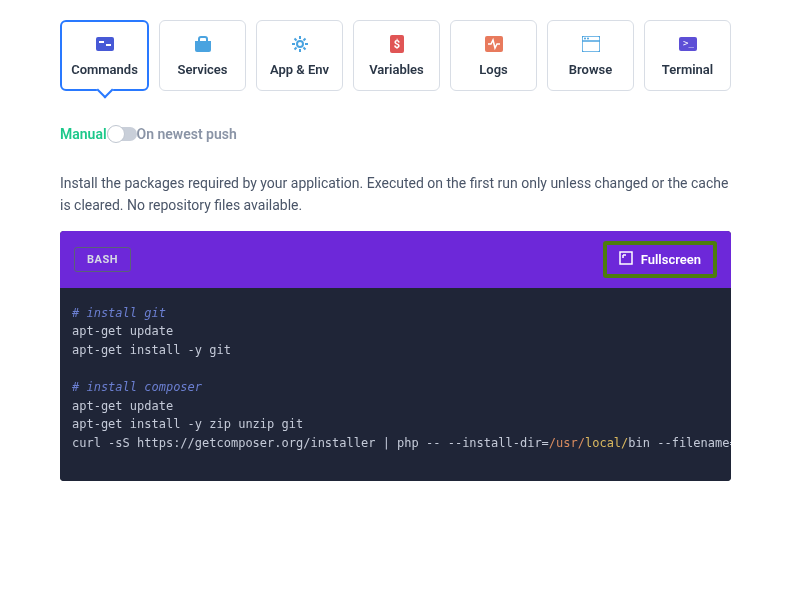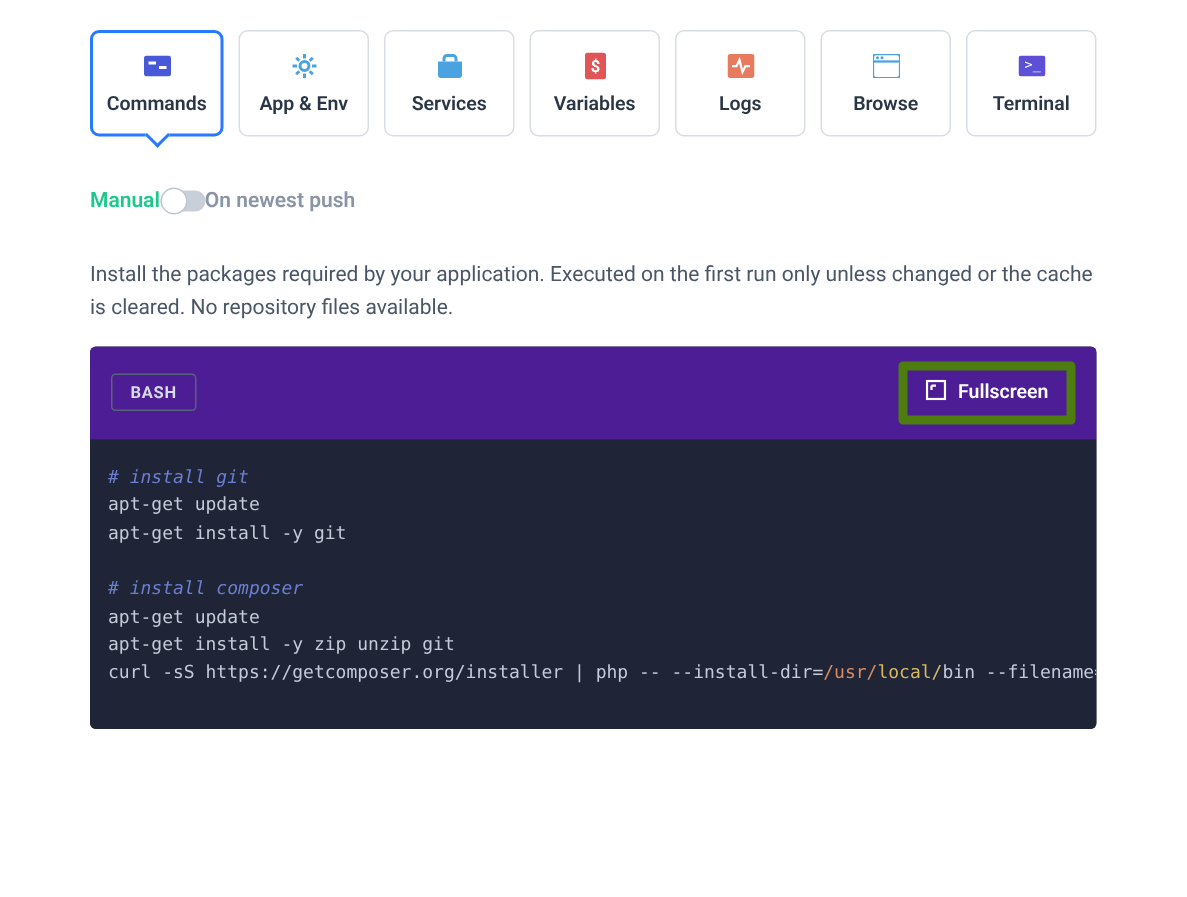--- a/index.html
+++ b/index.html
@@ -178,21 +178,21 @@
   </div>
   <div class="tab">
     <span class="tab-icon">
+      <svg width="20" height="16" viewBox="0 0 20 16">
+          <path d="M2 5h16v9a2 2 0 0 1-2 2H4a2 2 0 0 1-2-2z" fill="#4aa3e0"></path>
+          <path d="M6 5V3a2 2 0 0 1 2-2h4a2 2 0 0 1 2 2v2" fill="none" stroke="#4aa3e0" stroke-width="2"></path>
+        </svg>
+    </span>
+    <span class="tab-label">Services</span>
+  </div>
+  <div class="tab">
+    <span class="tab-icon">
       <svg width="18" height="18" viewBox="0 0 18 18">
           <circle cx="9" cy="9" r="3" fill="none" stroke="#4aa3e0" stroke-width="2"></circle>
           <path d="M9 1v3M9 14v3M1 9h3M14 9h3M3.5 3.5l2 2M12.5 12.5l2 2M14.5 3.5l-2 2M5.5 12.5l-2 2" stroke="#4aa3e0" stroke-width="2"></path>
         </svg>
     </span>
     <span class="tab-label">App &amp; Env</span>
-  </div>
-  <div class="tab">
-    <span class="tab-icon">
-      <svg width="20" height="16" viewBox="0 0 20 16">
-          <path d="M2 5h16v9a2 2 0 0 1-2 2H4a2 2 0 0 1-2-2z" fill="#4aa3e0"></path>
-          <path d="M6 5V3a2 2 0 0 1 2-2h4a2 2 0 0 1 2 2v2" fill="none" stroke="#4aa3e0" stroke-width="2"></path>
-        </svg>
-    </span>
-    <span class="tab-label">Services</span>
   </div>
   <div class="tab">
     <span class="tab-icon">

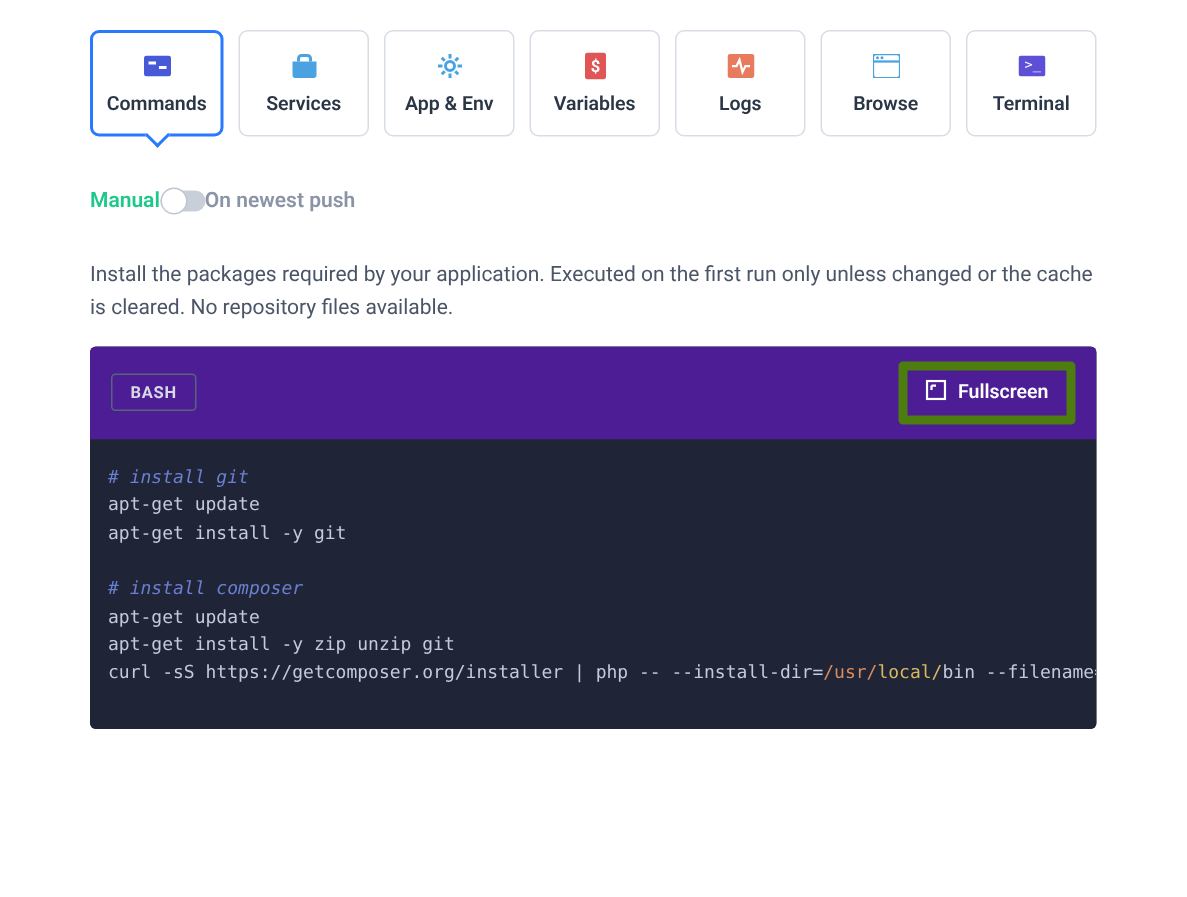--- a/index.html
+++ b/index.html
@@ -125,7 +125,7 @@
       justify-content: space-between;
       align-items: center;
       padding: 10px 14px;
-      background: #4c1d95;
+      background: #6d28d9;
     }
     .code-lang {
       border: 1px solid #5a6278;

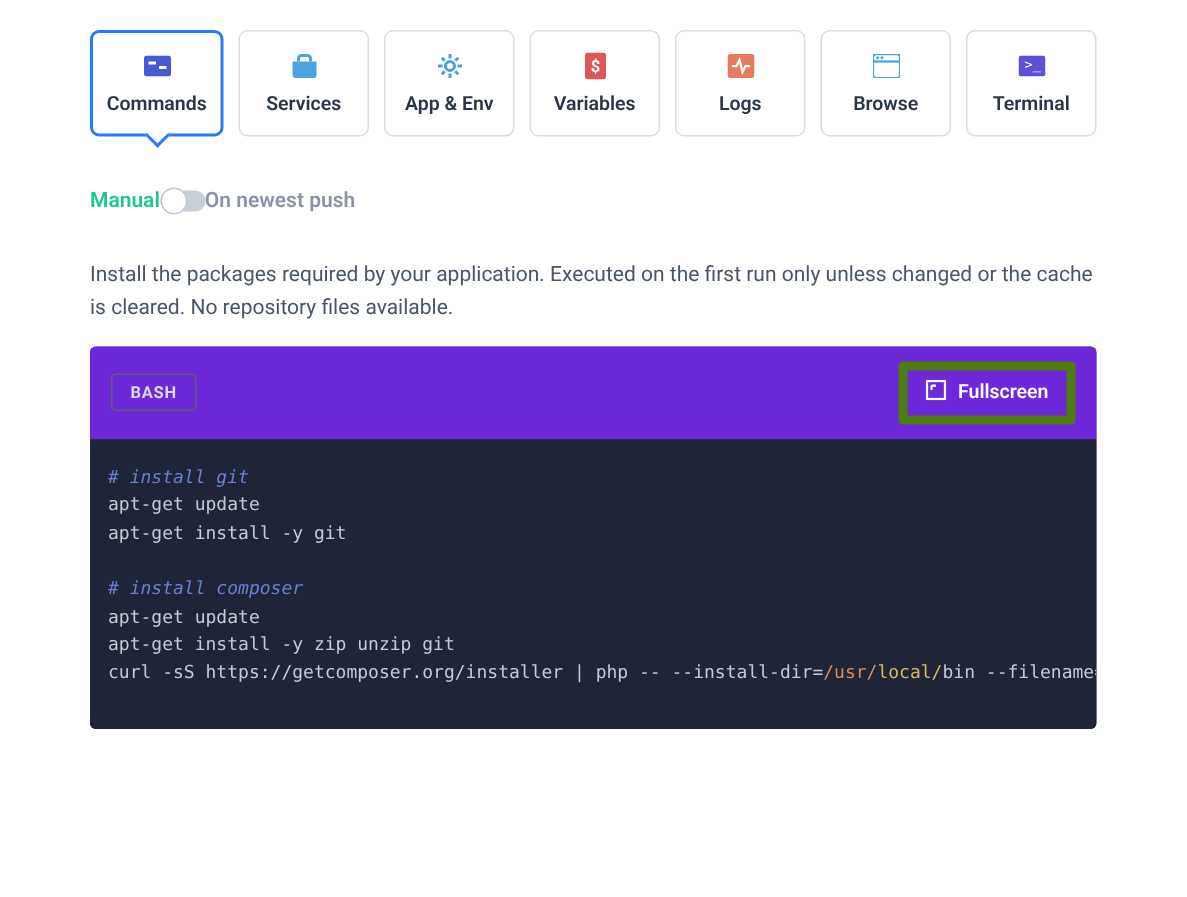--- a/index.html
+++ b/index.html
@@ -140,7 +140,7 @@
       display: flex;
       align-items: center;
       gap: 8px;
-      border: 6px solid #4d7c0f;
+      border: 4px solid #4d7c0f;
       color: #fff;
       font-size: 13px;
       font-weight: 600;

